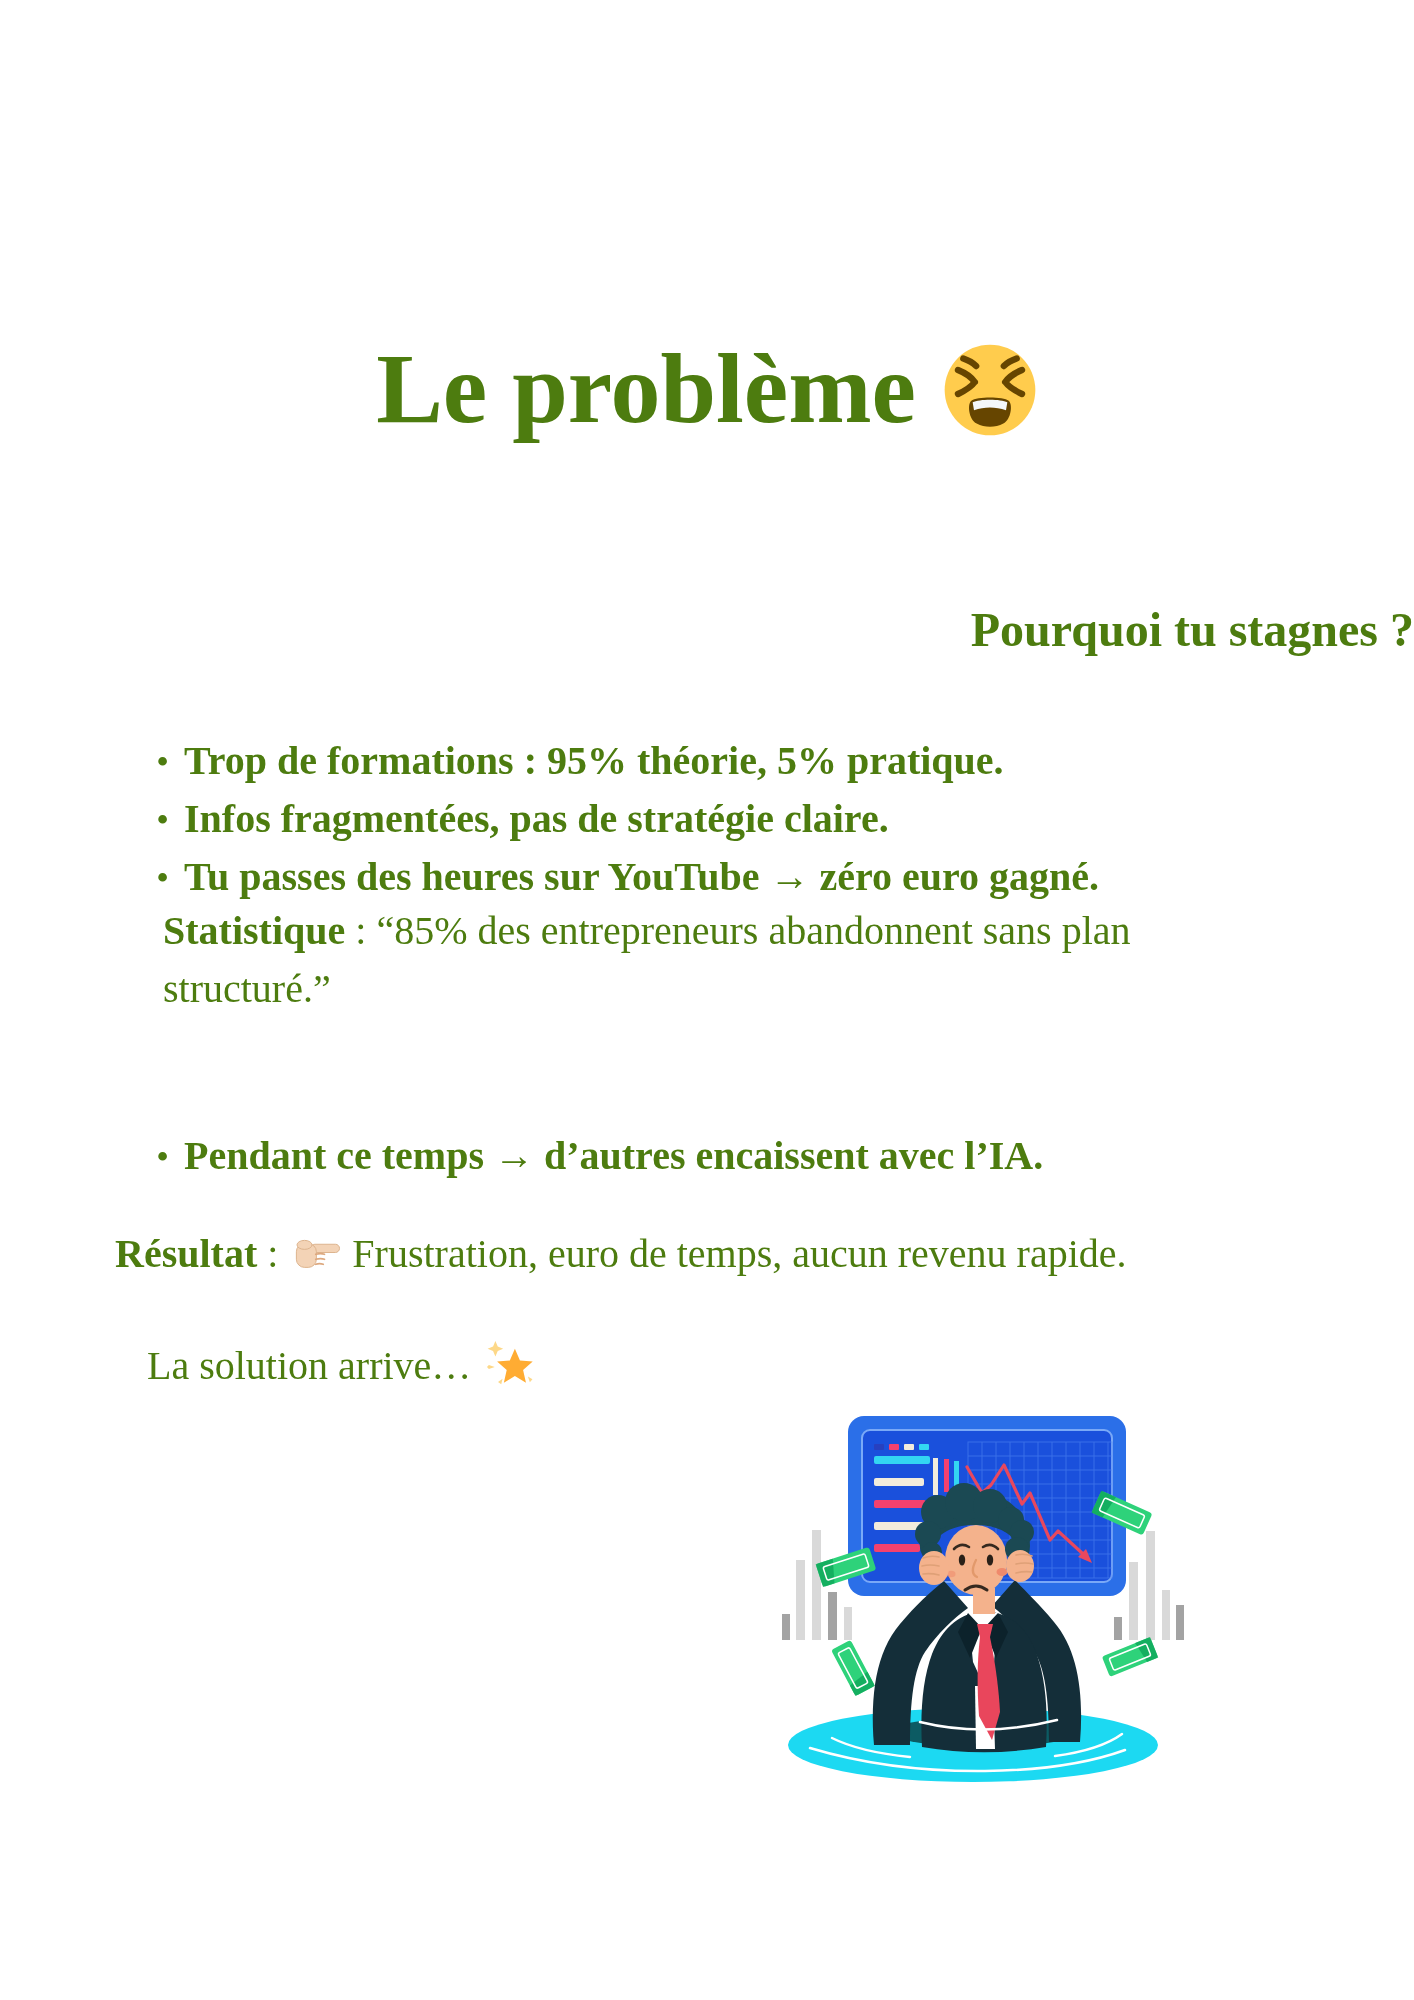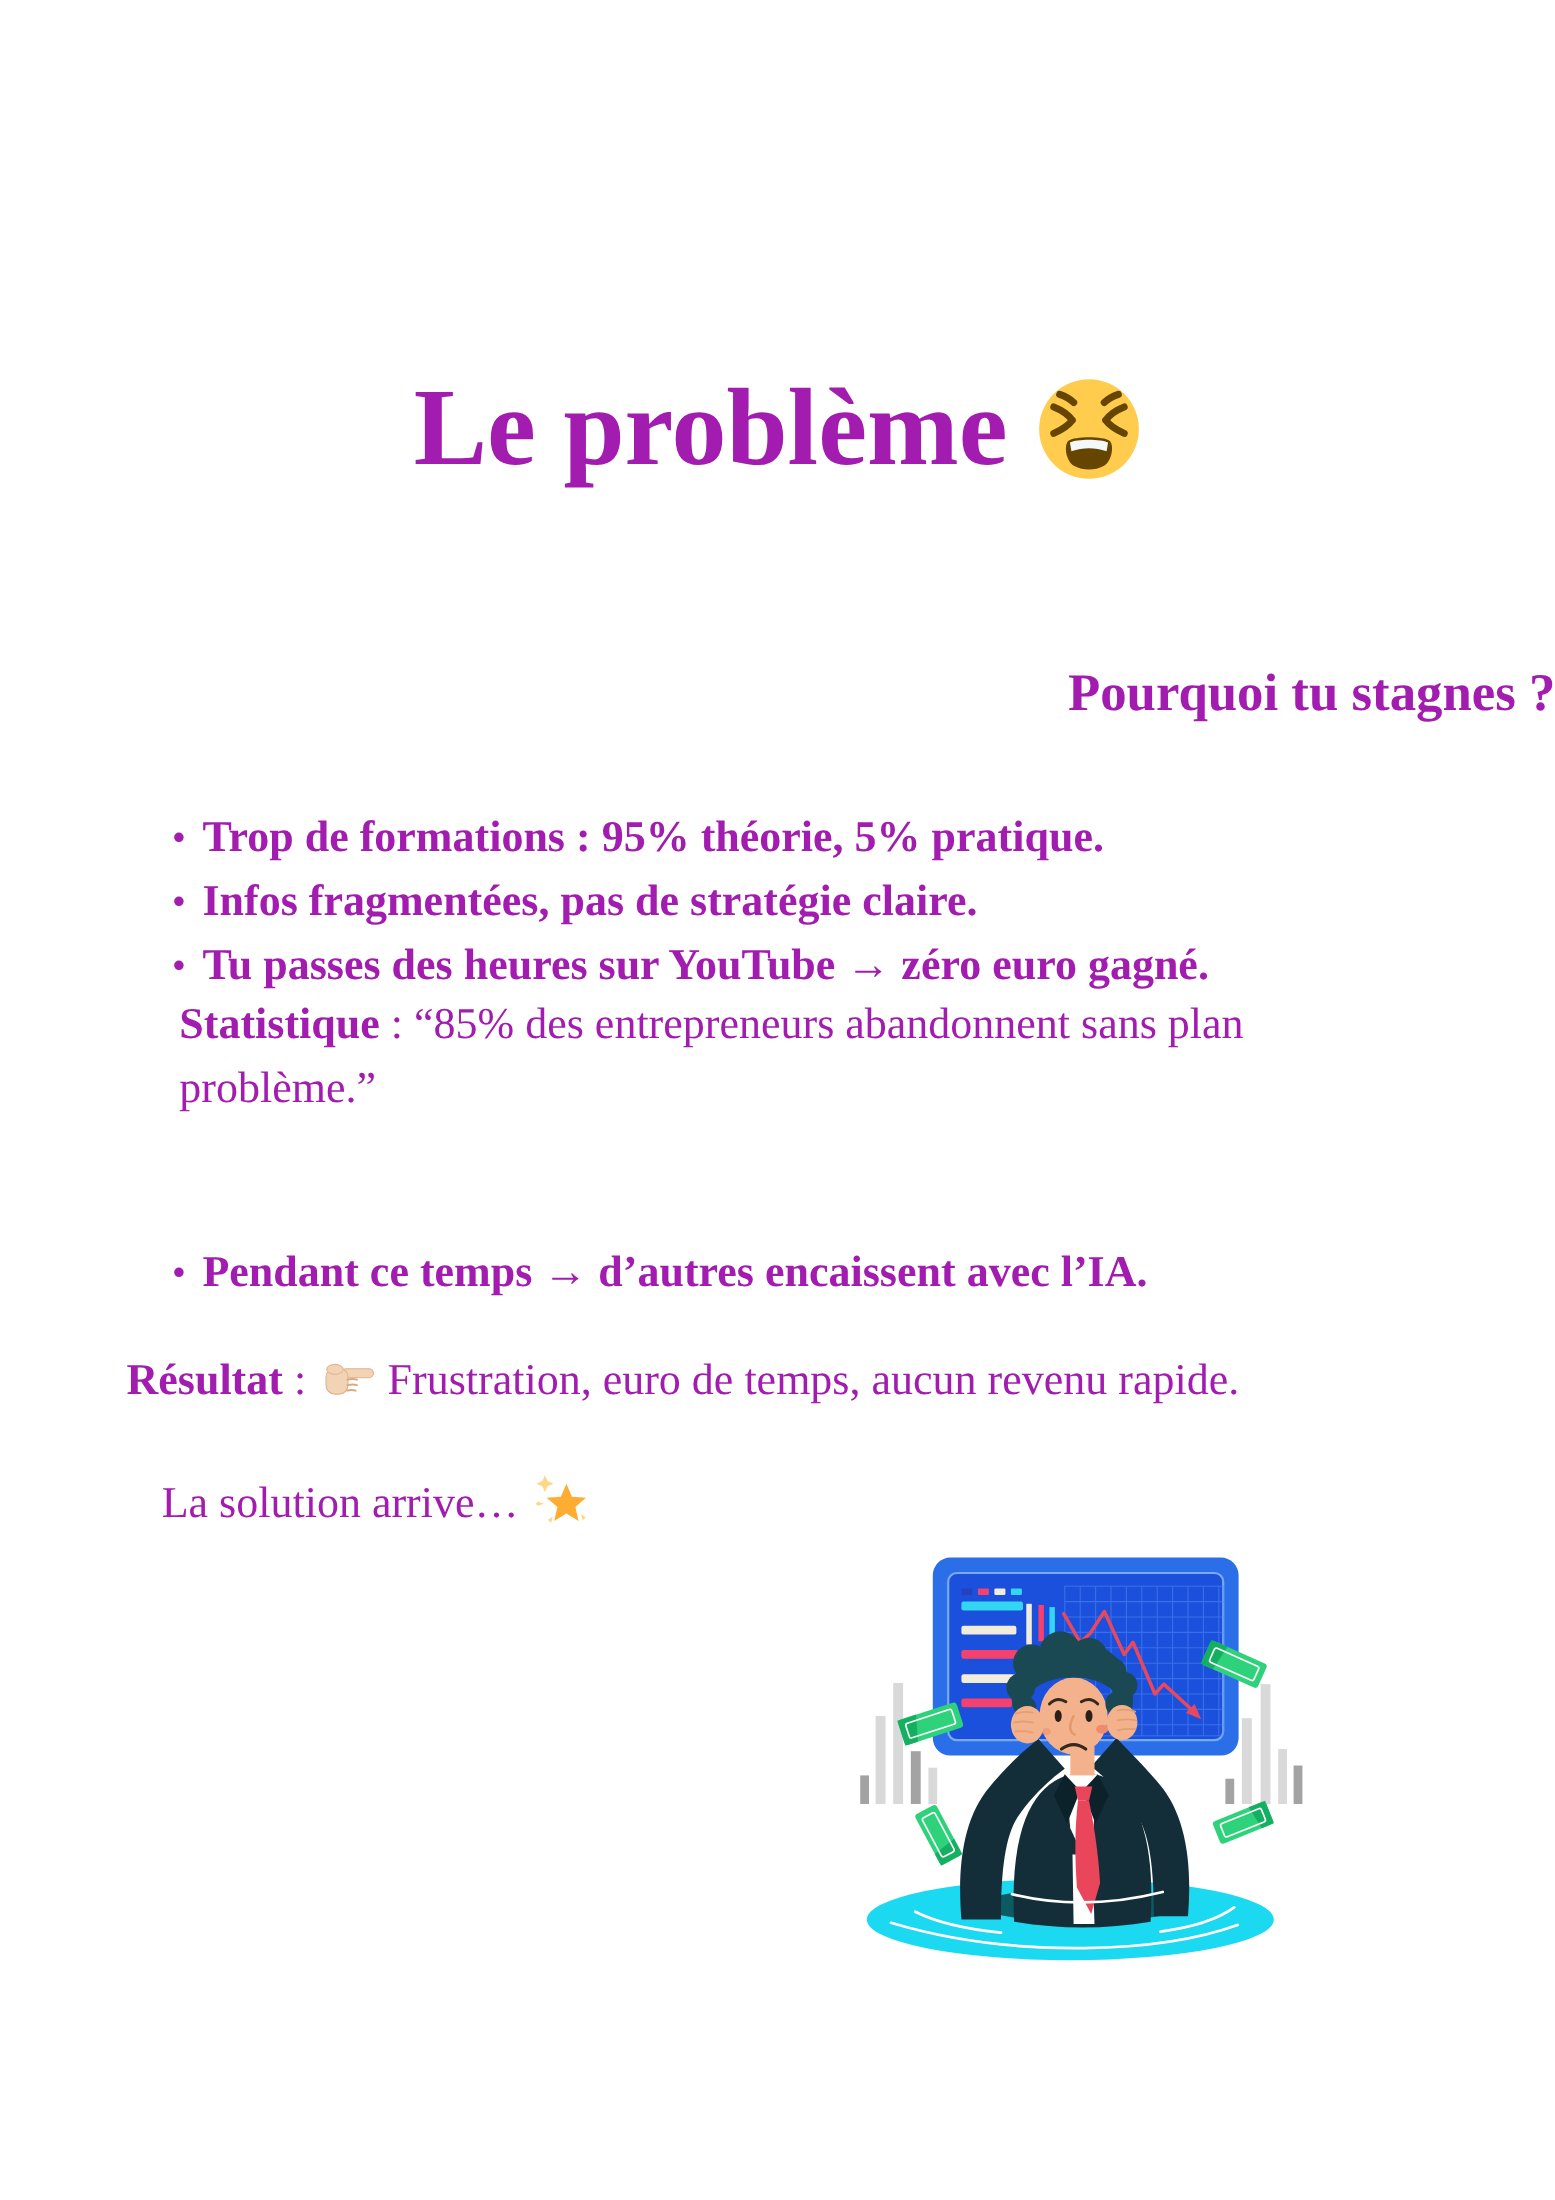--- a/index.html
+++ b/index.html
@@ -9,7 +9,7 @@
     margin:0 auto;
     background:#ffffff;
     font-family:"Liberation Serif","DejaVu Serif",serif;
-    color:#a21caf;
+    color:#4d7c0f;
     overflow:hidden;
   }
   .title{

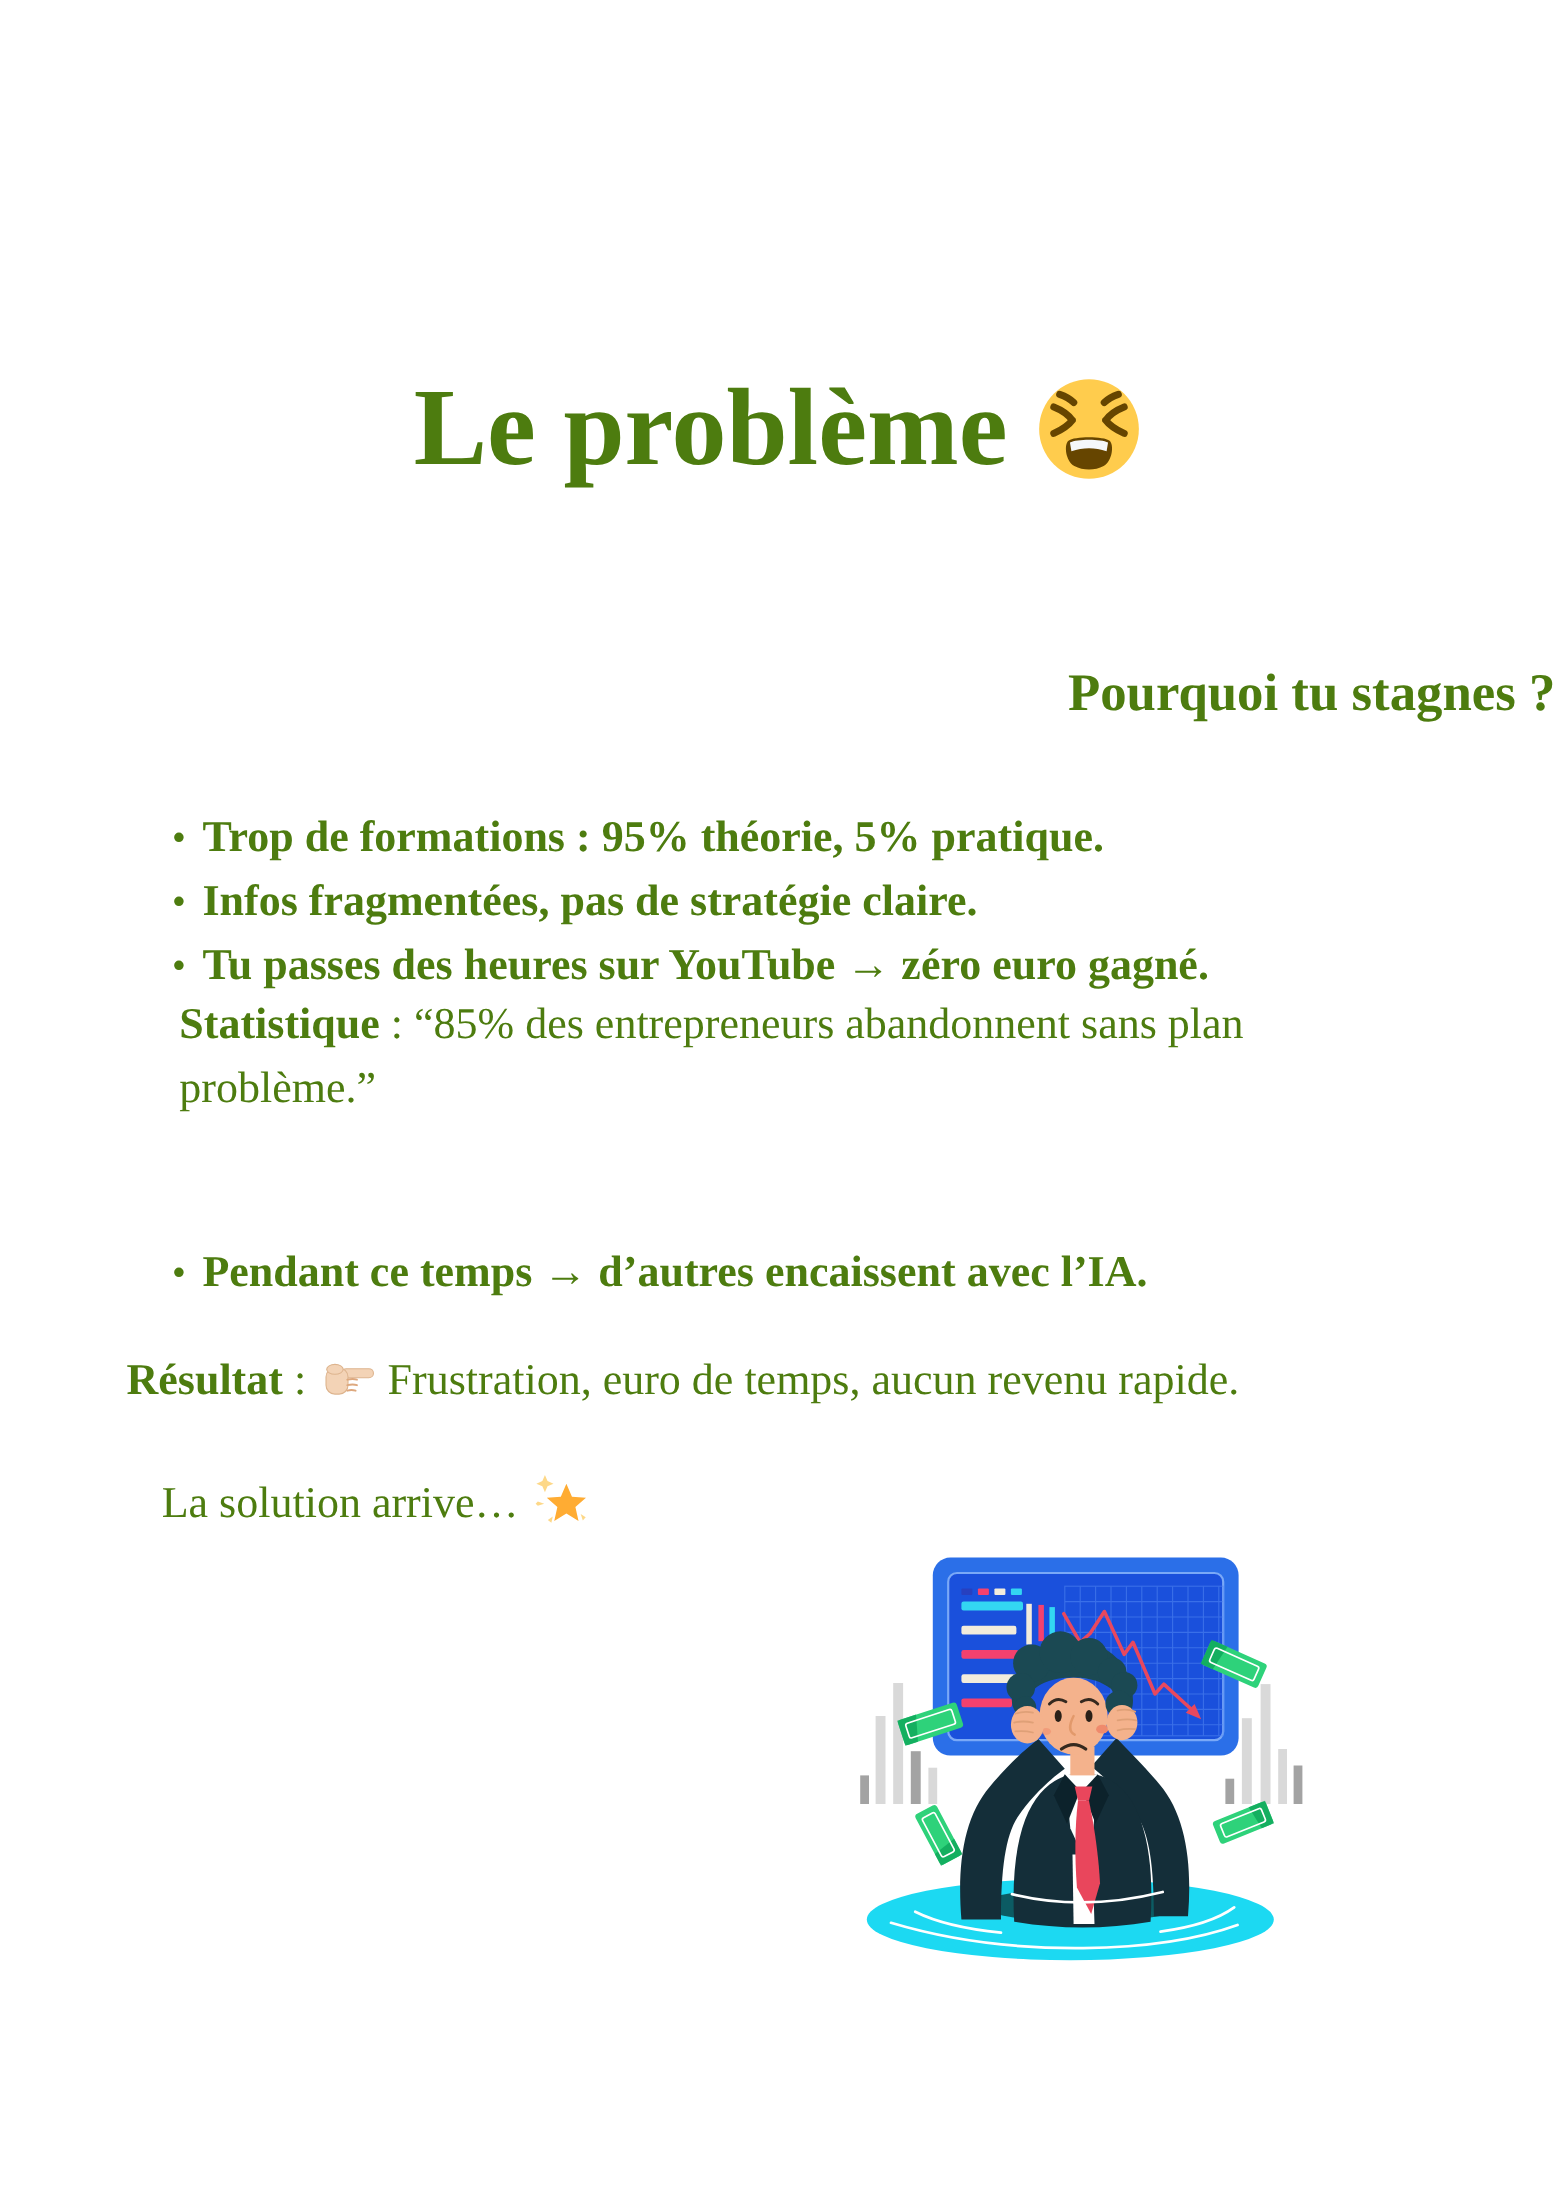--- a/index.html
+++ b/index.html
@@ -85,7 +85,7 @@
 
   <p class="stat body-block">
     <span class="label">Statistique</span><span> : </span><span>“85% des entrepreneurs abandonnent sans plan</span><br>
-    <span>problème.”</span>
+    <span>structuré.”</span>
   </p>
 
   <ul class="bullets bullets-2 body-block">

